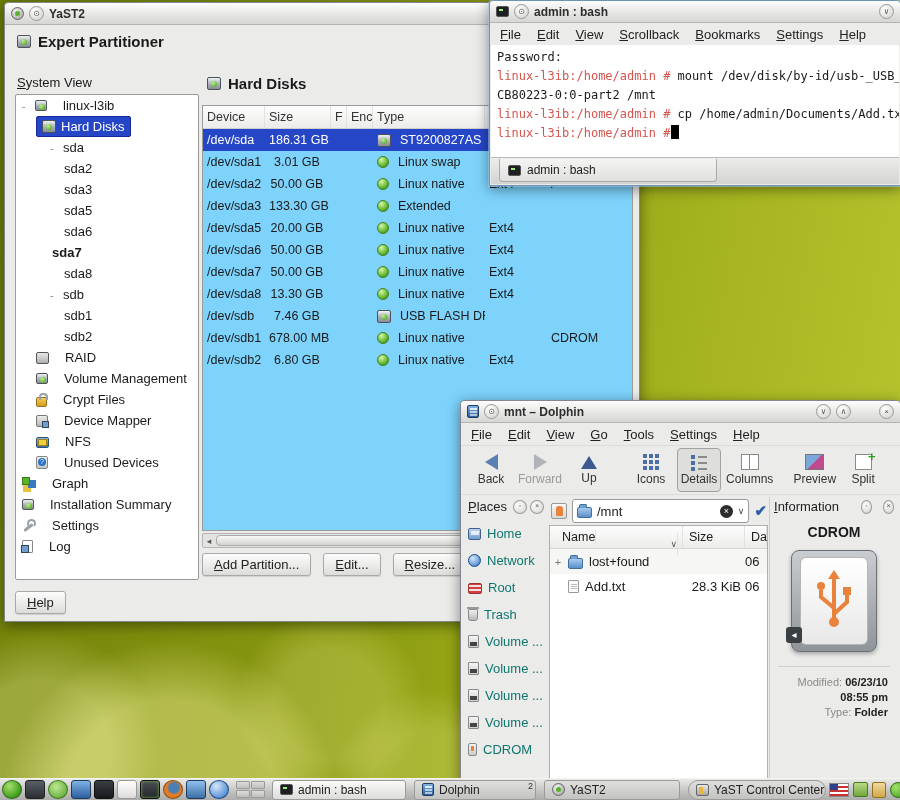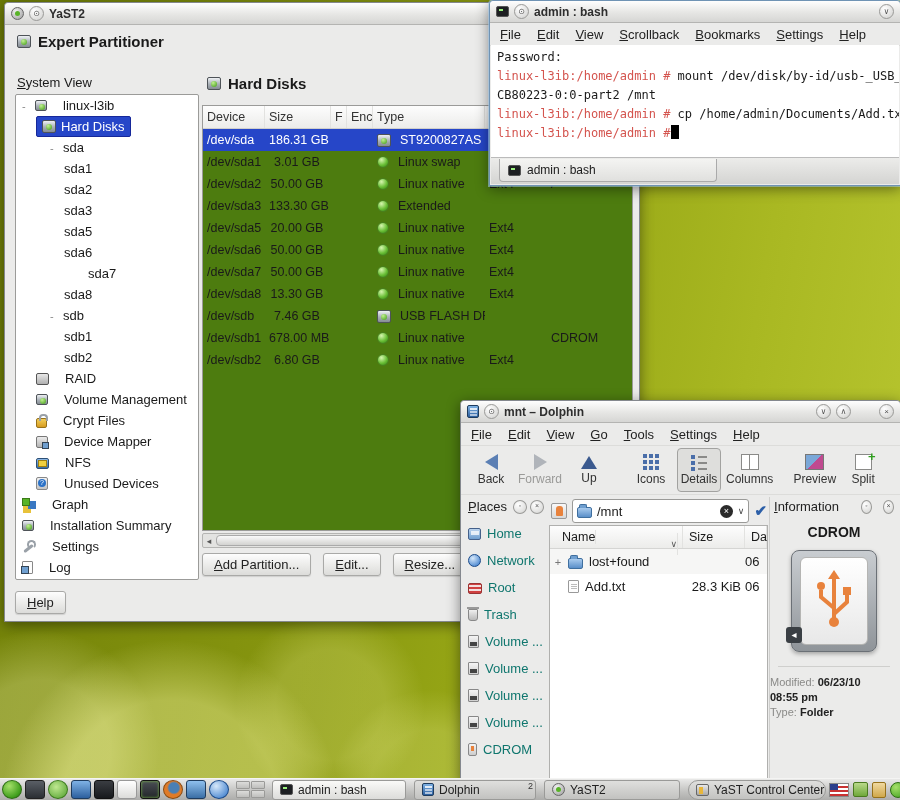--- a/index.html
+++ b/index.html
@@ -81,7 +81,7 @@
   .tree-row .tw{color:#888;font-size:11px;width:8px;}
   .tree-row.sel .lbl-wrap{background:#2646c8;color:#fff;border-radius:2px;padding:0 5px;display:flex;align-items:center;gap:5px;height:19px;border:1px solid #16289a;}
   .lbl-wrap{display:flex;align-items:center;gap:16px;}
-  #yast-table{position:absolute;left:197px;top:102px;width:429px;height:424px;background:#4d7c0f;border:1px solid #9b9b99;overflow:hidden;}
+  #yast-table{position:absolute;left:197px;top:102px;width:429px;height:424px;background:#7dd3fc;border:1px solid #9b9b99;overflow:hidden;}
   .trow,.thead{display:grid;grid-template-columns:62px 66px 16px 26px 112px 46px 16px 1fr;align-items:center;height:22px;font-size:12.5px;}
   .thead{background:linear-gradient(#fdfdfd,#ececea);border-bottom:1px solid #cfcfcd;color:#333;height:22px;}
   .thead span{padding-left:4px;border-right:1px solid #e2e2e0;height:22px;line-height:22px;overflow:hidden;white-space:nowrap;}

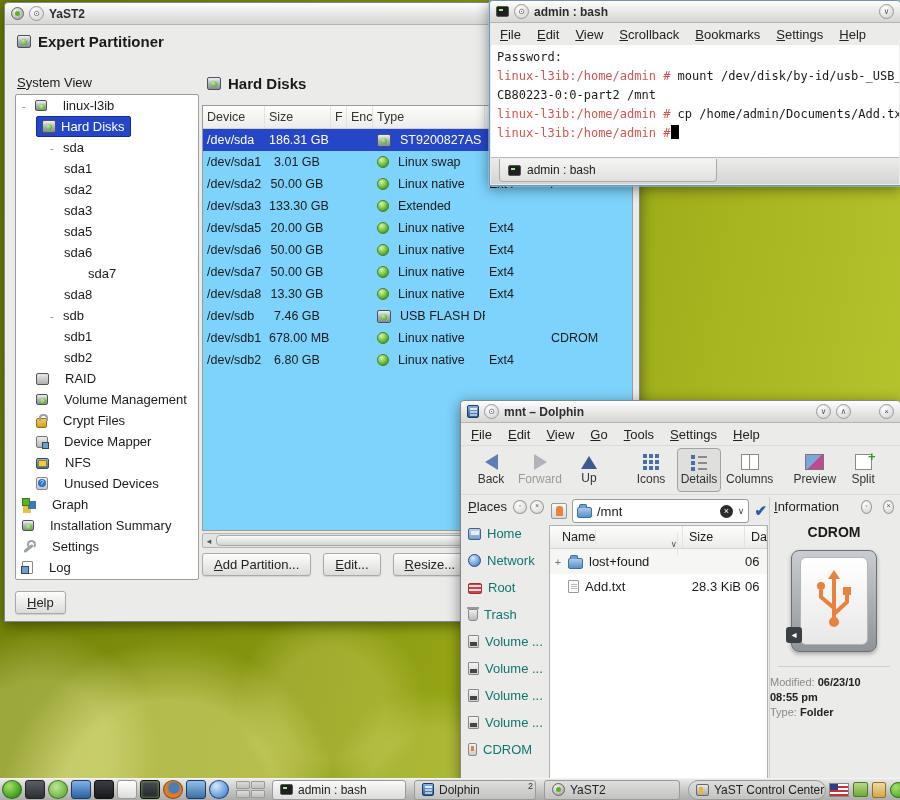--- a/index.html
+++ b/index.html
@@ -219,11 +219,6 @@
         </div>
         <div class="tree-row" style="padding-left: 48px;">
           <span class="lbl-wrap">
-            <span>sda1</span>
-          </span>
-        </div>
-        <div class="tree-row" style="padding-left: 48px;">
-          <span class="lbl-wrap">
             <span>sda2</span>
           </span>
         </div>

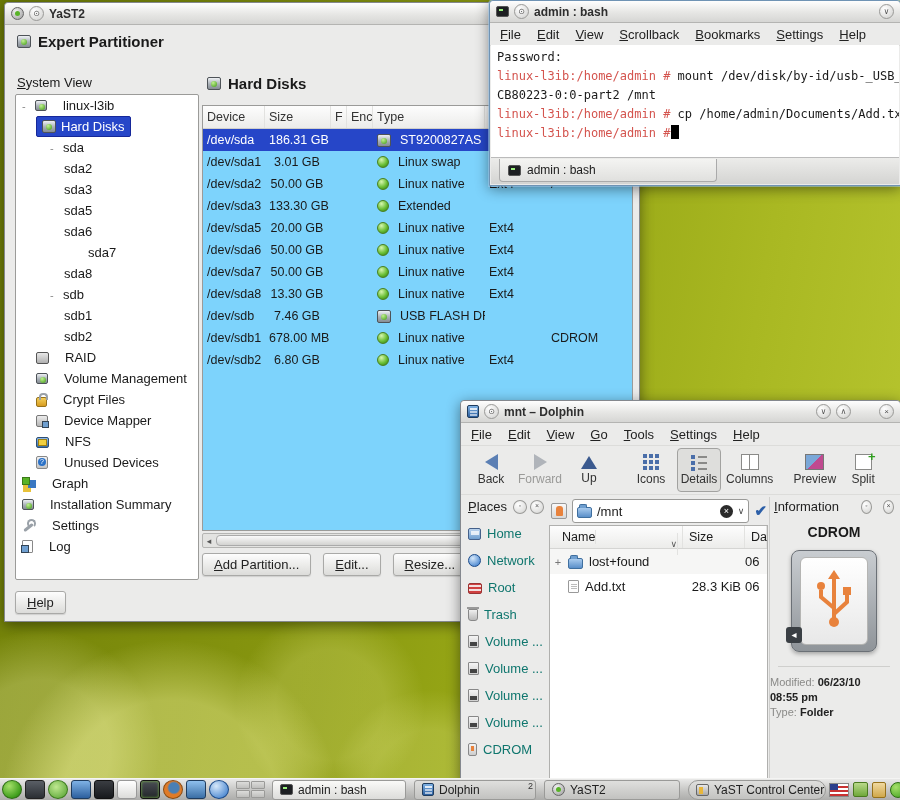--- a/index.html
+++ b/index.html
@@ -237,7 +237,7 @@
             <span>sda6</span>
           </span>
         </div>
-        <div class="tree-row" style="padding-left: 72px;">
+        <div class="tree-row" style="padding-left: 36px; font-weight: bold;">
           <span class="lbl-wrap">
             <span>sda7</span>
           </span>

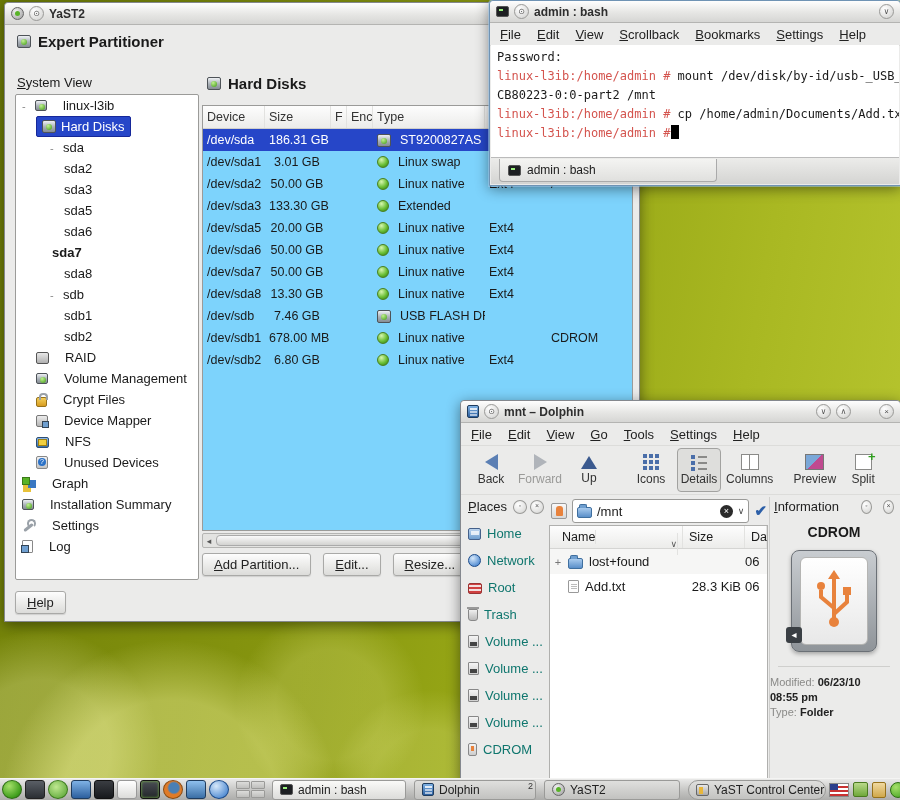--- a/index.html
+++ b/index.html
@@ -149,7 +149,7 @@
   #usb-face{position:absolute;left:8px;top:6px;width:66px;height:86px;background:linear-gradient(#ffffff,#e8e8e8);border-radius:6px;border:1px solid #b5b5b3;display:flex;align-items:center;justify-content:center;}
   #usb-badge{position:absolute;left:-6px;bottom:8px;width:16px;height:16px;background:#3a3f44;border-radius:3px;color:#fff;font-size:10px;line-height:16px;text-align:center;}
   #info-divider{border-top:1px solid #cfcfcd;margin:14px 8px 8px 8px;}
-  .info-line{font-size:11px;padding-right:10px;line-height:15px;}
+  .info-line{font-size:11px;text-align:right;padding-right:10px;line-height:15px;}
   .info-line .ilab{color:#8a8a88;}
   .info-line .ival{color:#222;font-weight:bold;}
   

